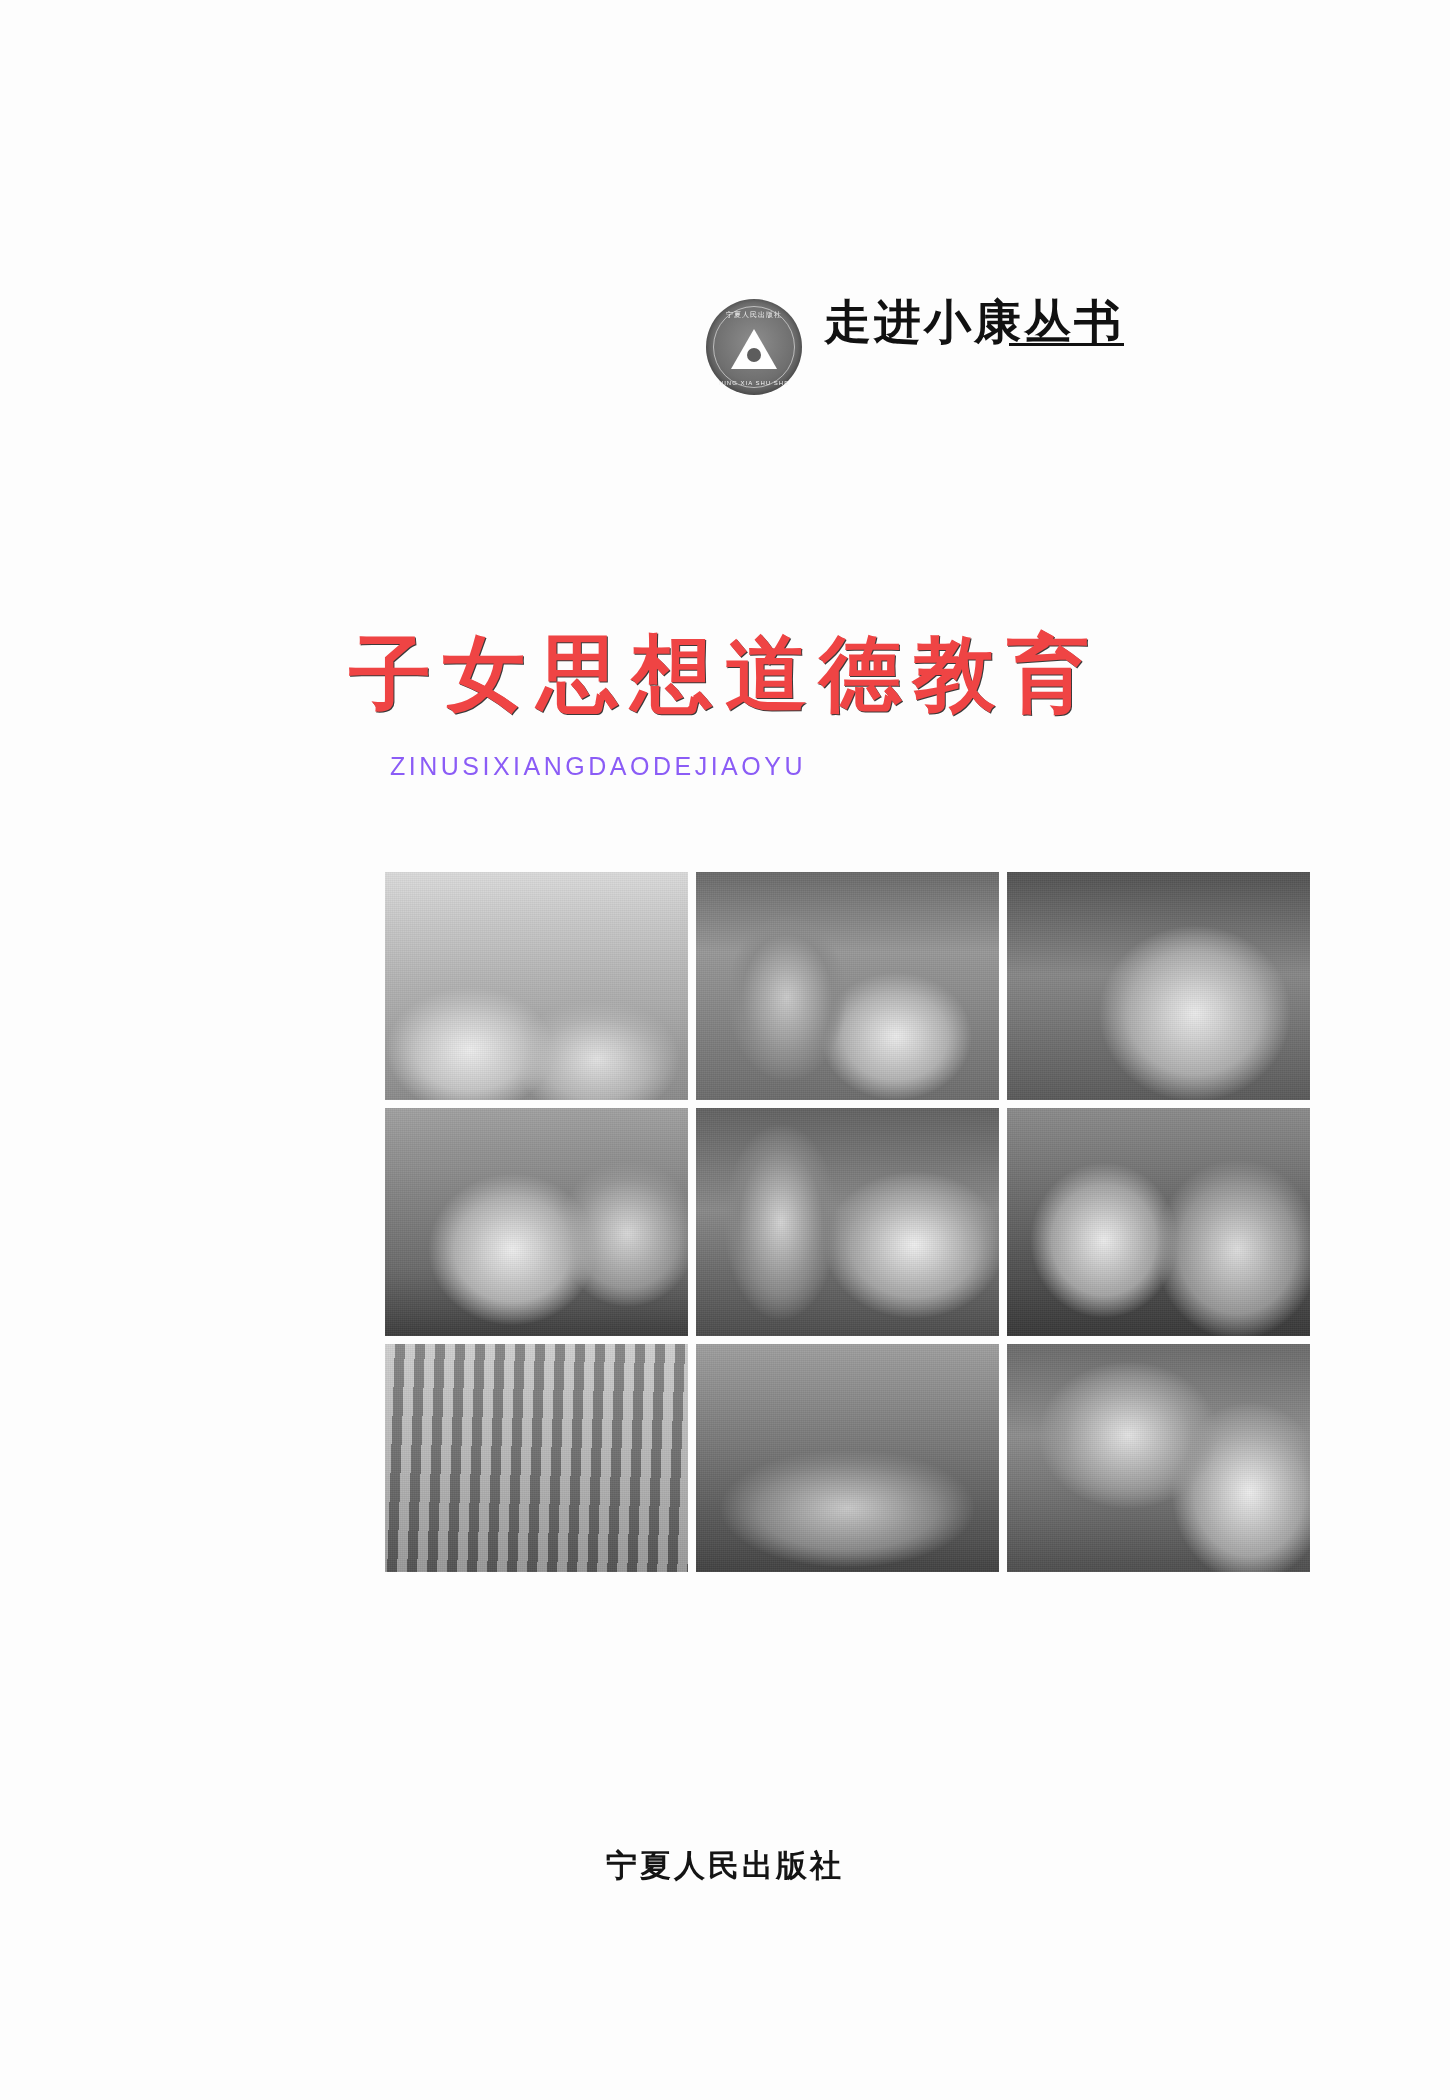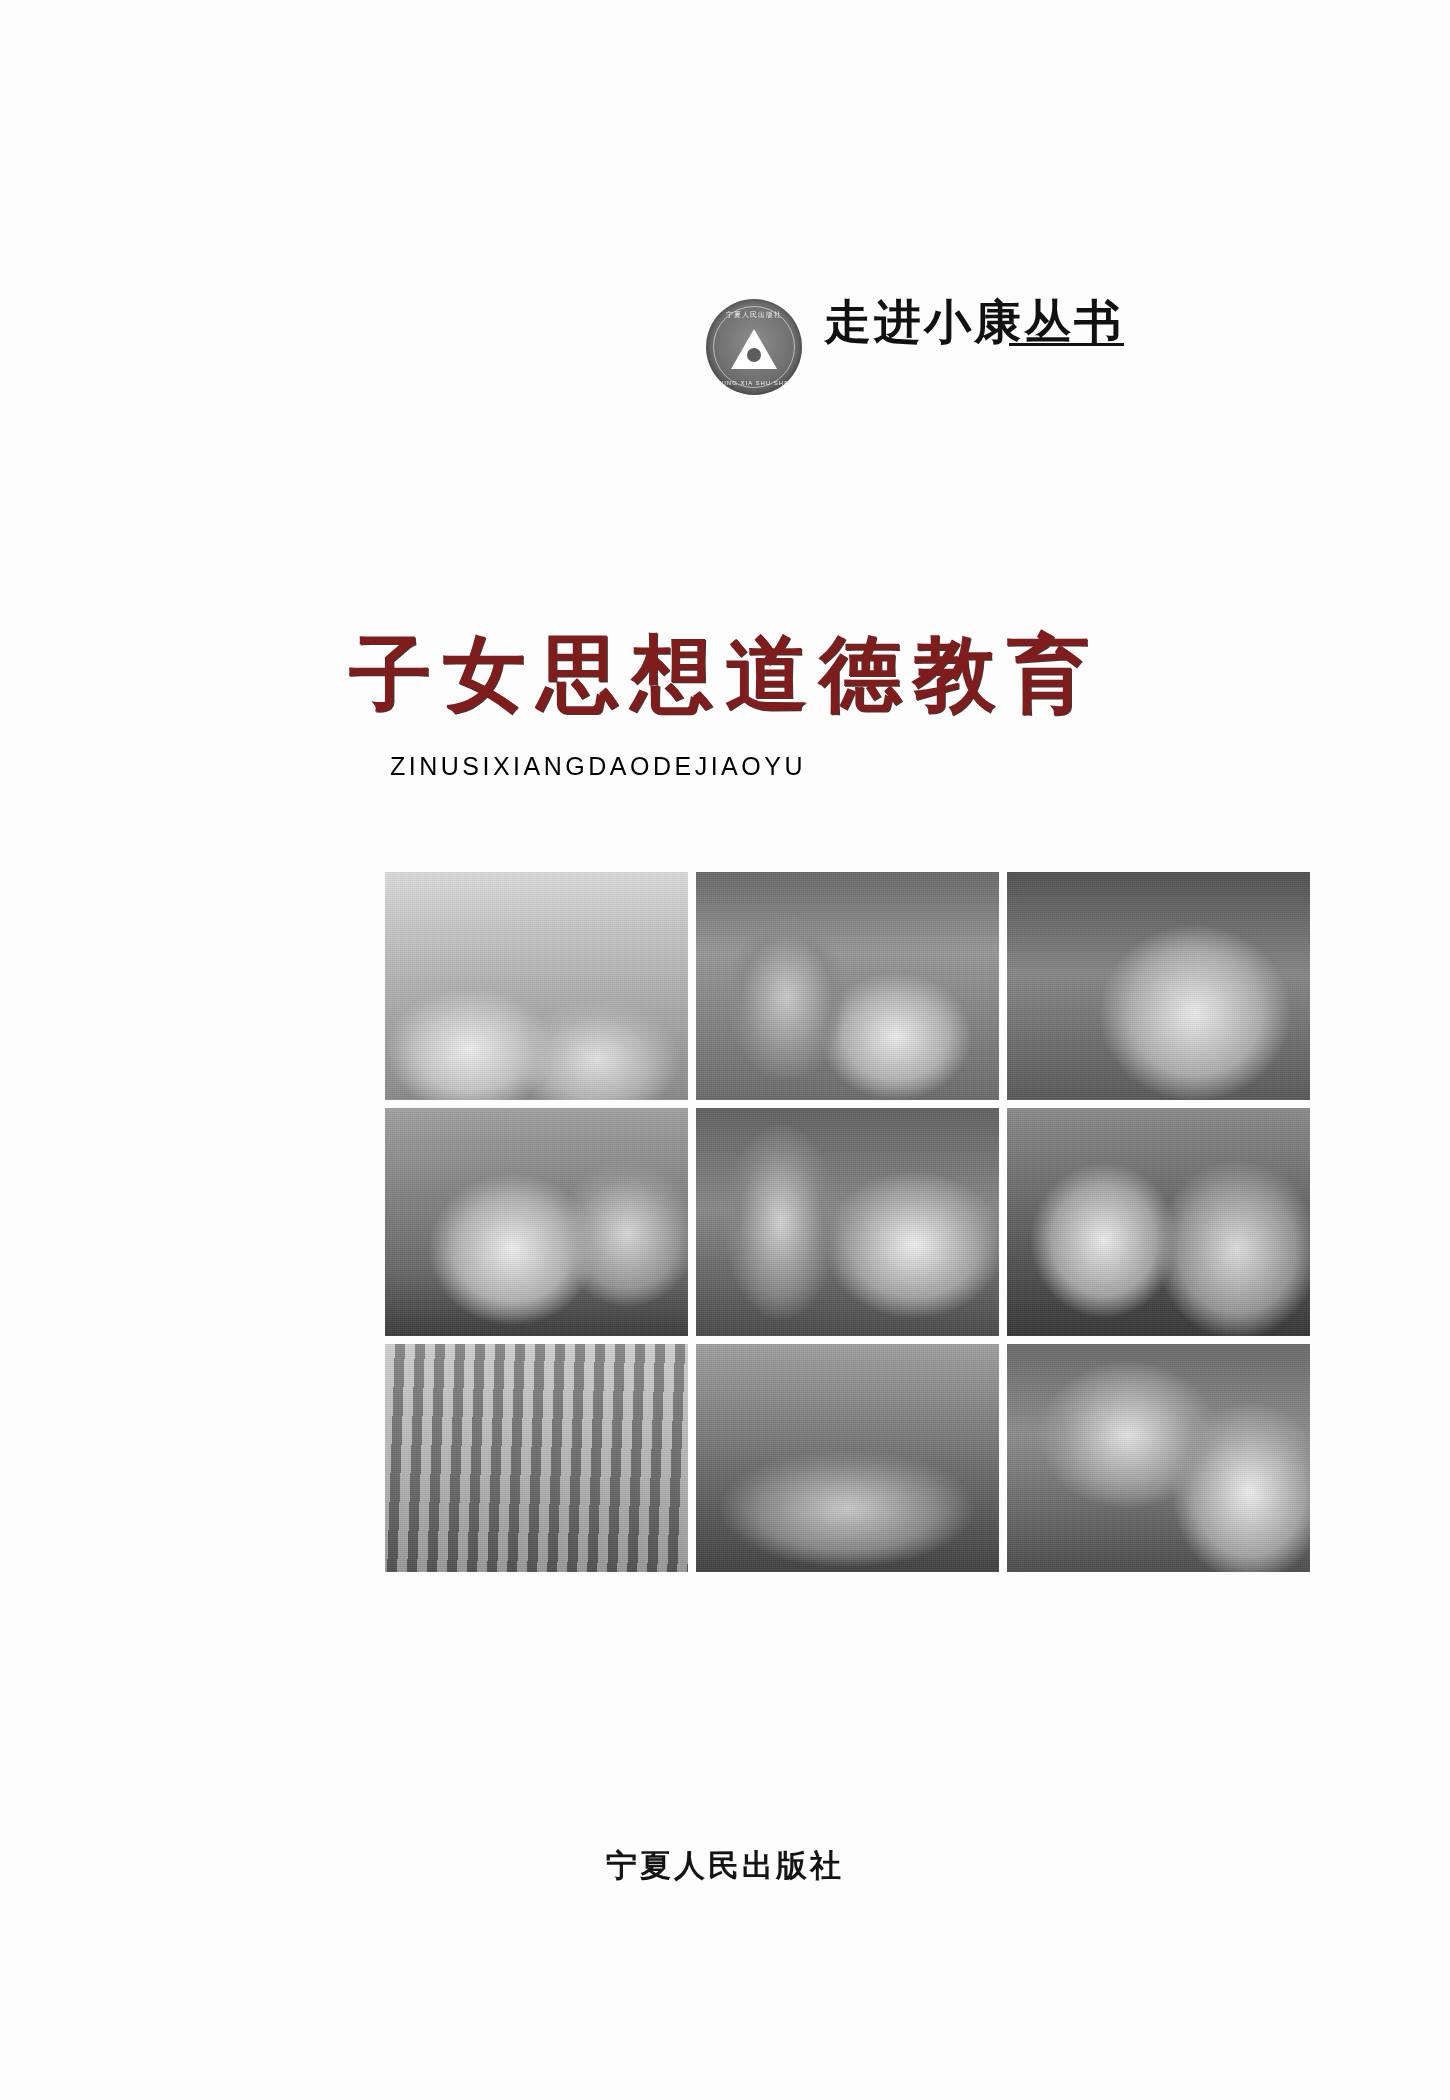--- a/index.html
+++ b/index.html
@@ -125,7 +125,7 @@
     font-weight: bold;
     font-size: 82px;
     letter-spacing: 12px;
-    color: #7f1d1d;
+    color: #ef4444;
     text-shadow: 1px 1px 0 #3a3a3a;
   }
   .pinyin {

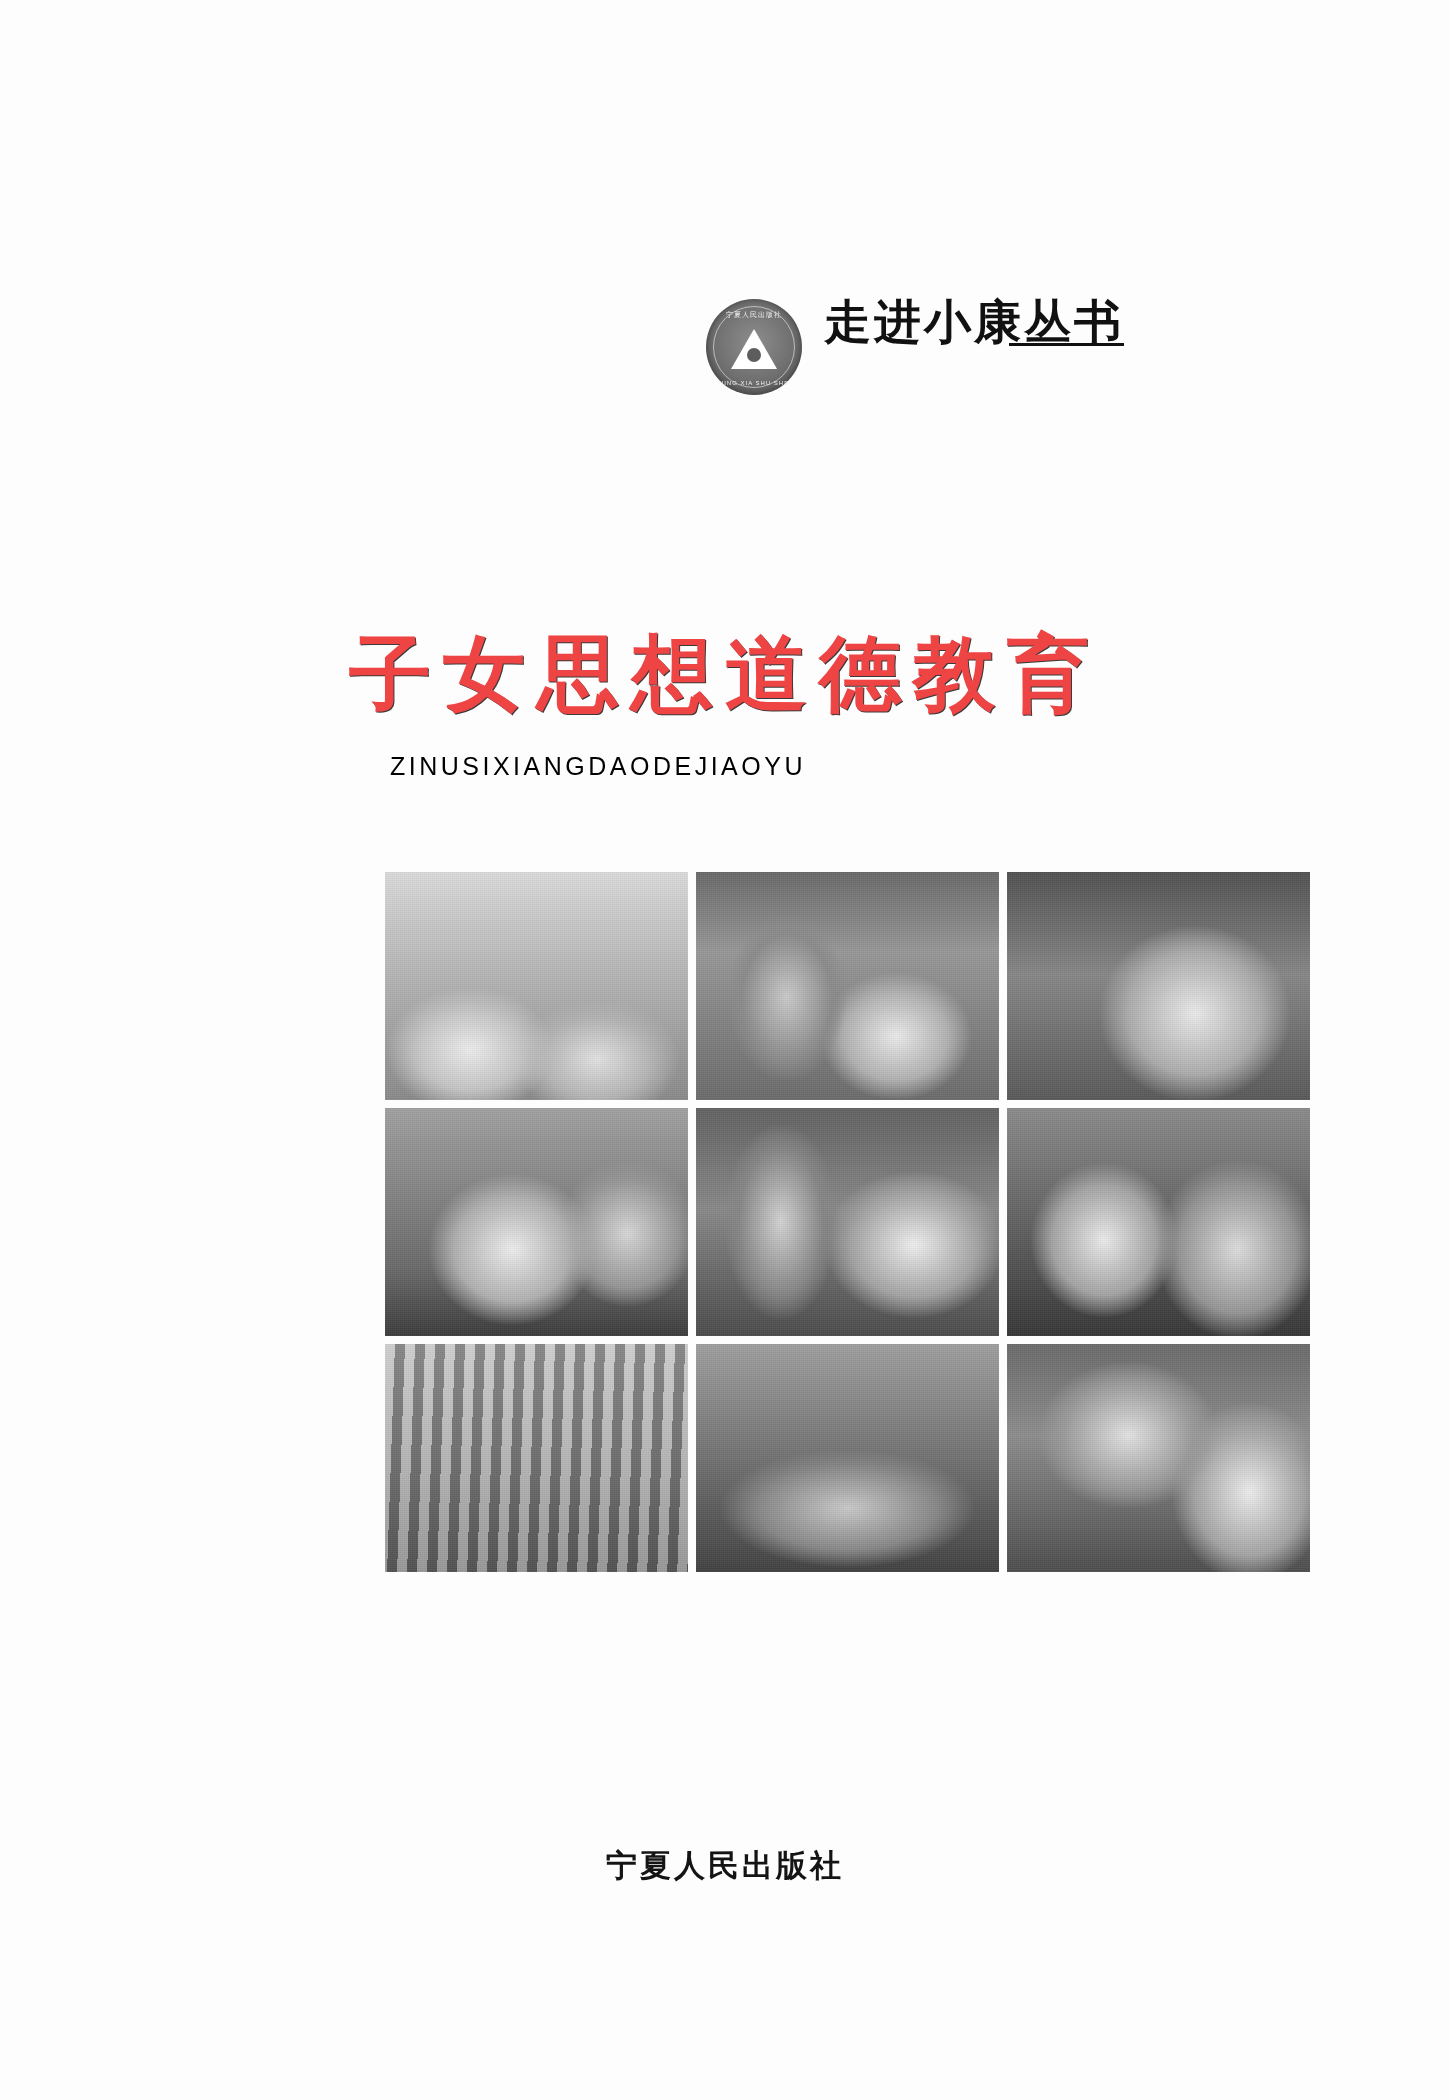--- a/index.html
+++ b/index.html
@@ -134,7 +134,7 @@
     top: 752px;
     font-size: 25px;
     letter-spacing: 3.5px;
-    color: #000000;
+    color: #8b5cf6;
     font-family: "Liberation Sans", sans-serif;
   }
 

